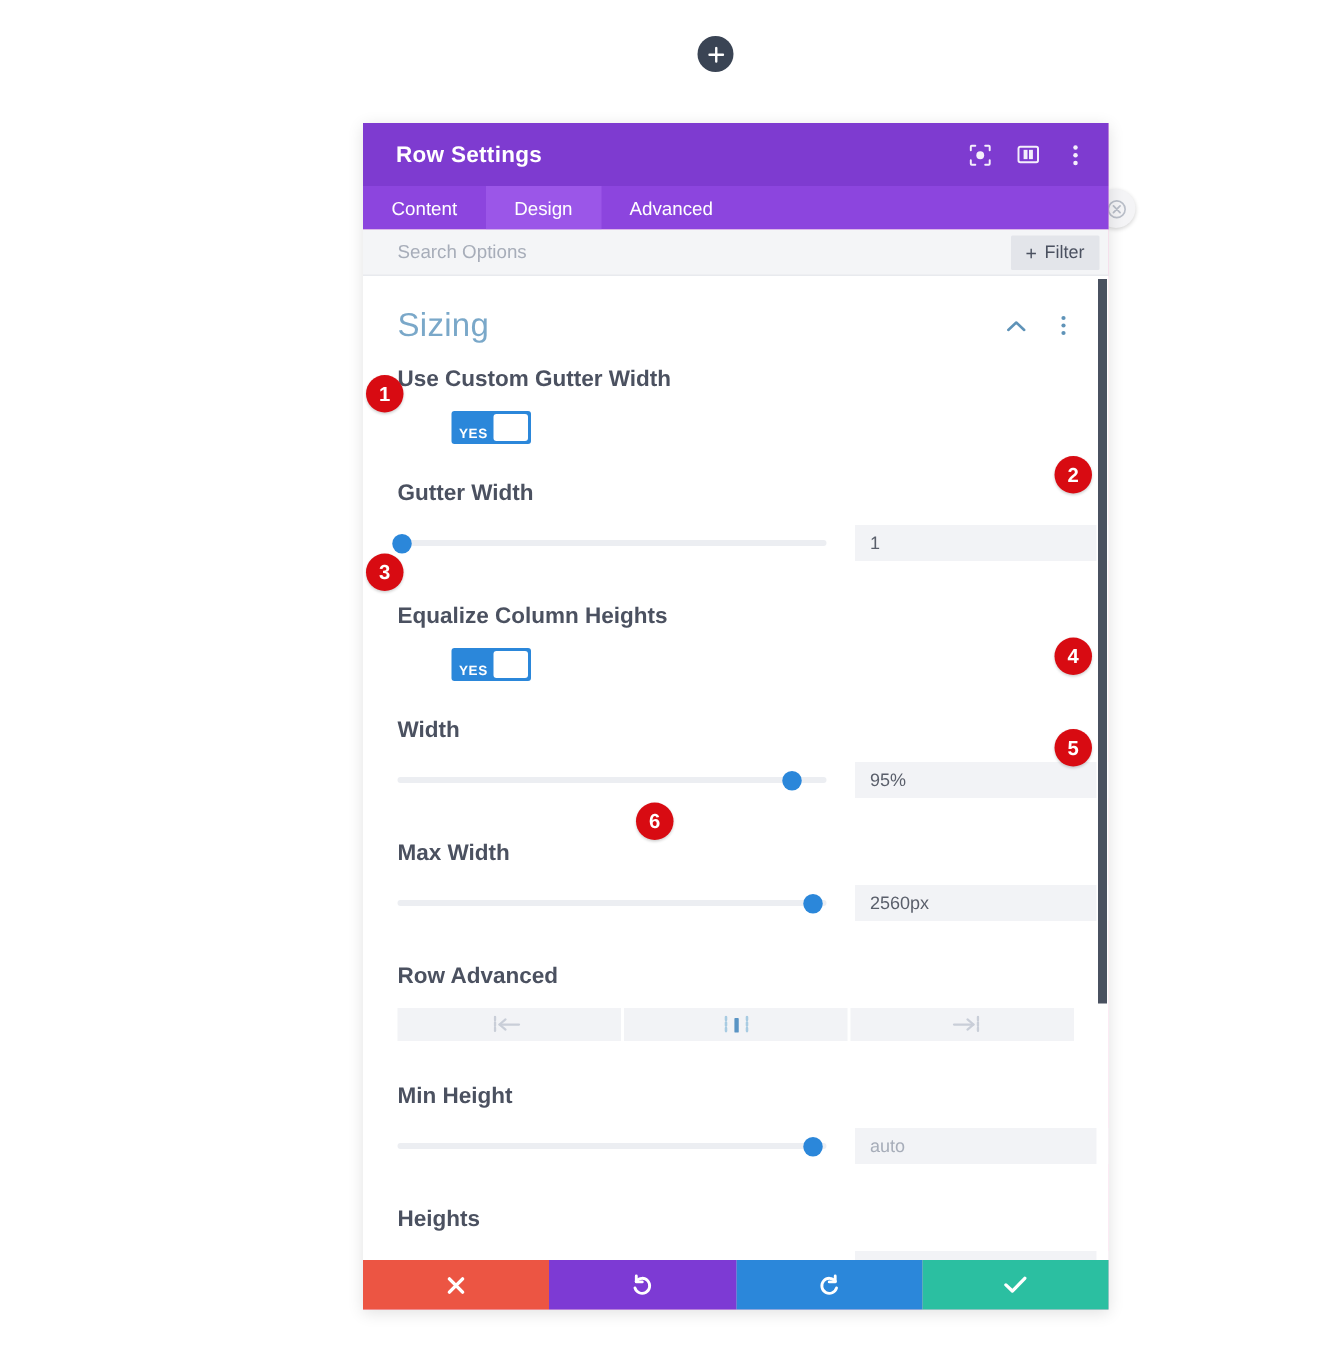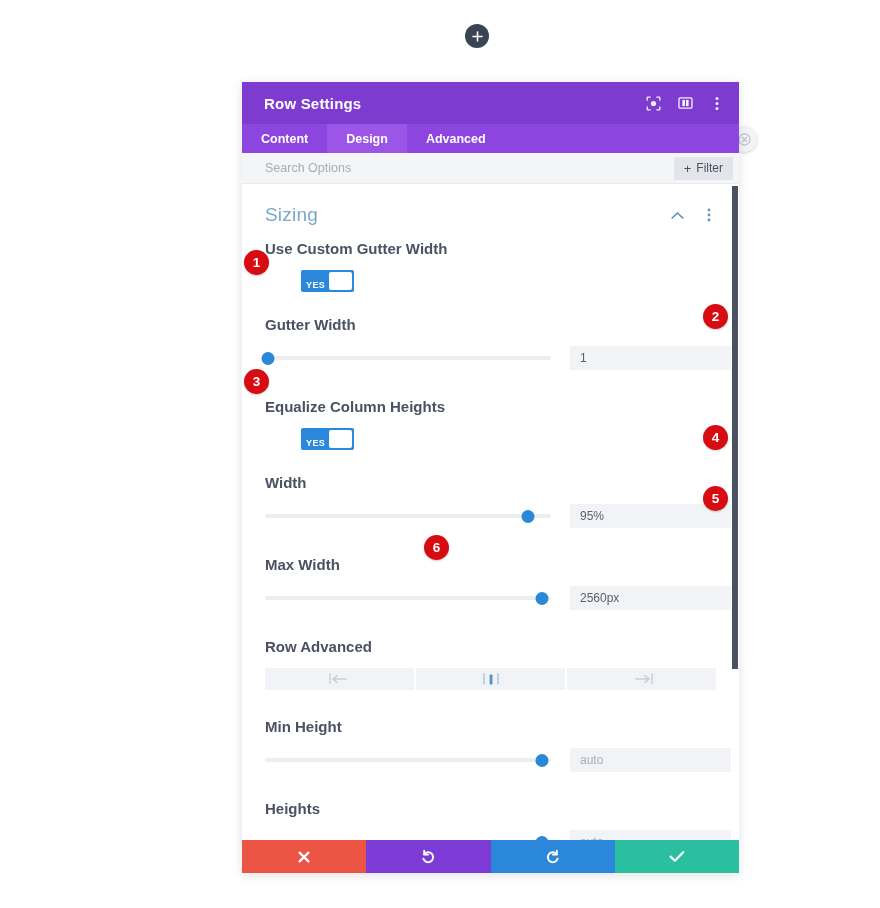--- a/index.html
+++ b/index.html
@@ -97,7 +97,7 @@
     align-items: center;
     color: #ffffff;
     font-size: 12.5px;
-    font-weight: bold;
+    font-weight: normal;
     cursor: pointer;
   }
   .tab.active { background: #9b56e8; }

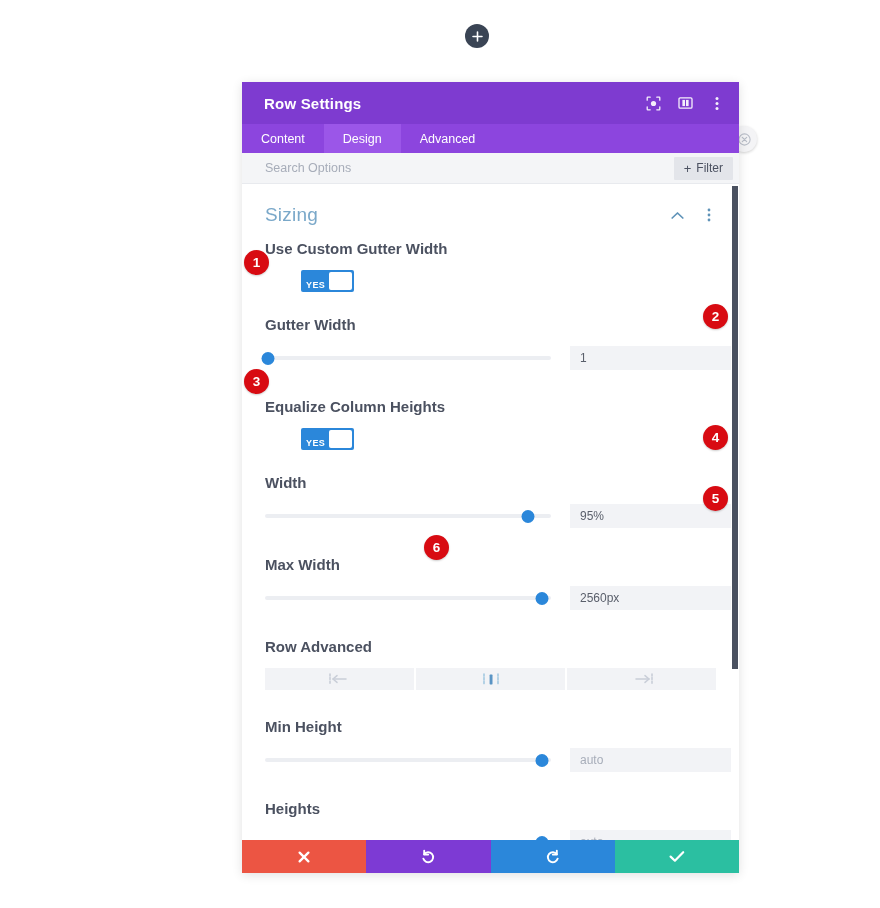--- a/index.html
+++ b/index.html
@@ -179,7 +179,7 @@
   .section-title {
     flex: 1 1 auto;
     color: #7aa8c9;
-    font-size: 19px;
+    font-size: 22px;
     letter-spacing: .2px;
   }
   .section-head .hdr-icon { opacity: 1; }

